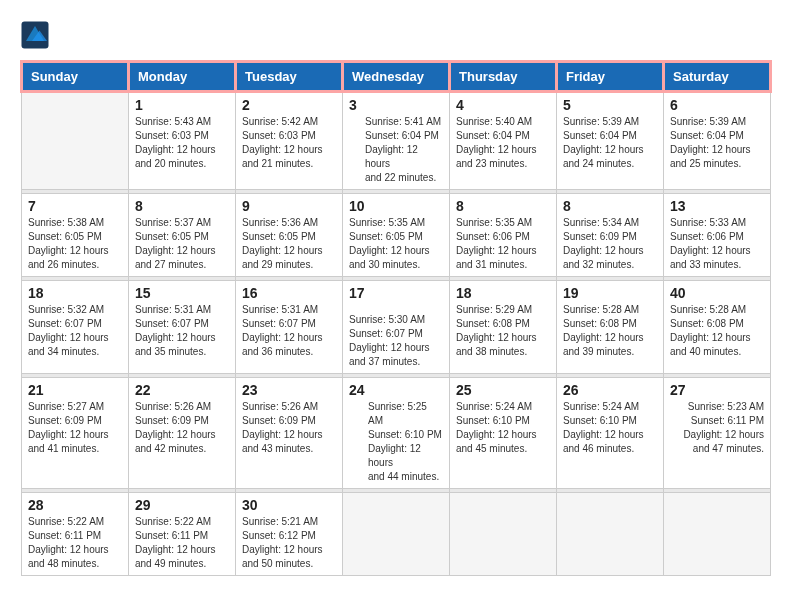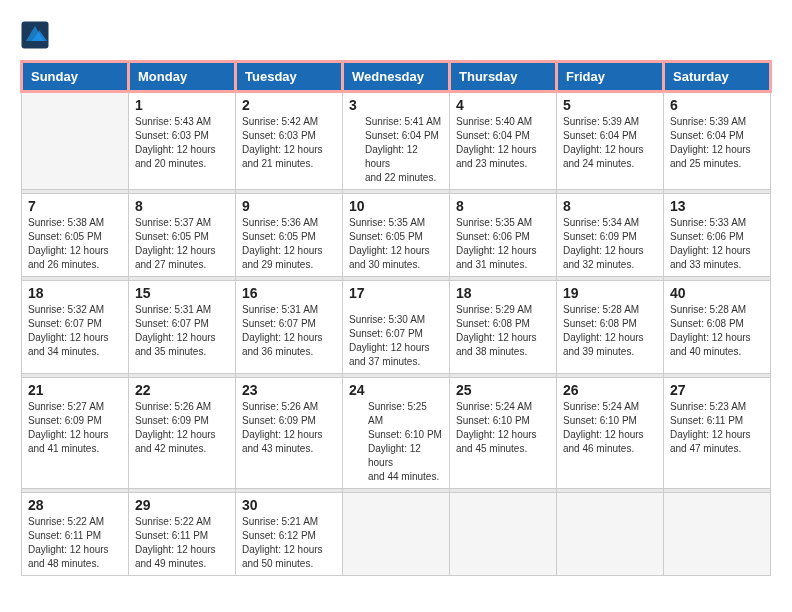--- a/index.html
+++ b/index.html
@@ -340,7 +340,7 @@
         </td>
         <td>
           <span class="day-number">27</span>
-          <div class="day-info" style="white-space: pre-line;">Sunrise: 5:23 AM
+          <div class="day-info" style="white-space: pre-line; text-align: right;">Sunrise: 5:23 AM
 Sunset: 6:11 PM
 Daylight: 12 hours
 and 47 minutes.</div>

